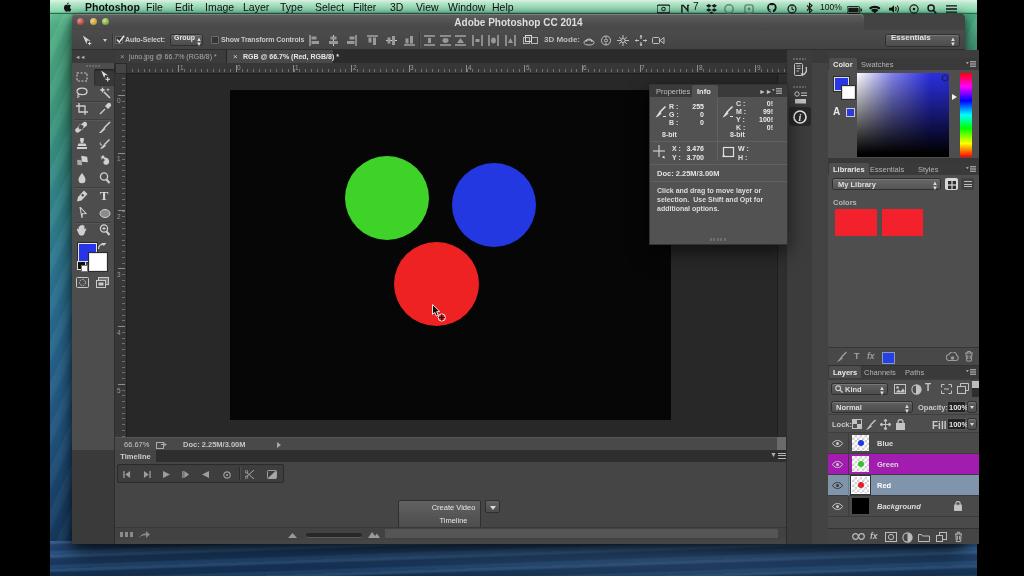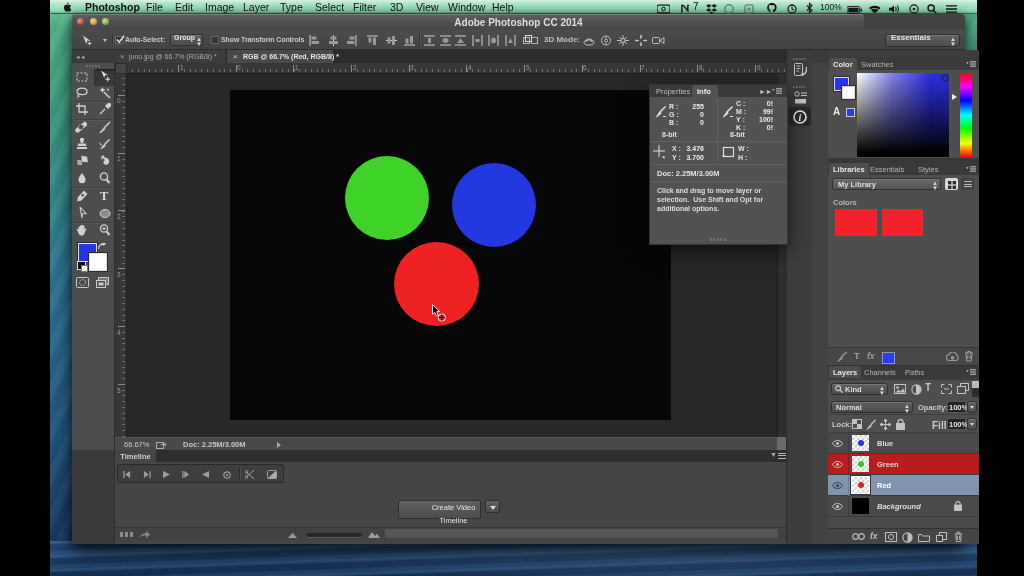--- a/index.html
+++ b/index.html
@@ -673,7 +673,7 @@
           </div>
         <span class="lname">Blue</span>
       </div>
-      <div class="lrow" style="top:404px;background:#b91c1c">
+      <div class="lrow" style="top:404px;background:#a21caf">
         <svg class="eye" viewBox="0 0 11 7">
             <path d="M0.5 3.5C2 1 4 0.5 5.5 0.5S9 1 10.5 3.5C9 6 7 6.5 5.5 6.5S2 6 0.5 3.5z" fill="none" stroke="#c9c9c9" stroke-width="1"></path>
             <circle cx="5.5" cy="3.5" r="1.5" fill="#c9c9c9"></circle>

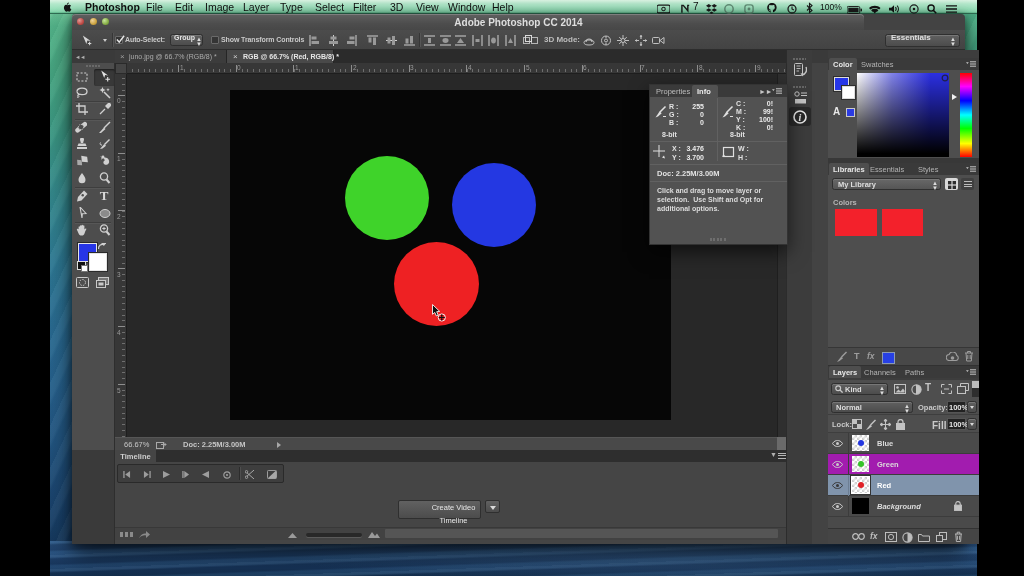--- a/index.html
+++ b/index.html
@@ -62,7 +62,7 @@
 #tltabbar{left:0;top:0;width:671px;height:12px;background:#2e2e2e;}
 #tltab{left:0;top:0;width:41px;height:12px;background:#454545;font-size:7.5px;color:#cfcfcf;line-height:13px;text-align:center;font-weight:bold;}
 #tlctl{left:2px;top:14px;width:167px;height:19px;background:#3e3e3e;border:1px solid #2a2a2a;border-radius:2px;box-sizing:border-box;}
-#tlbtn{left:283px;top:50px;width:83px;height:19px;background:linear-gradient(180deg,#616161,#4c4c4c);border:1px solid #2f2f2f;border-radius:2px;font-size:7.5px;color:#e6e6e6;text-align:center;line-height:13px;box-sizing:border-box;padding-left:28px;}
+#tlbtn{left:283px;top:50px;width:83px;height:29px;background:linear-gradient(180deg,#616161,#4c4c4c);border:1px solid #2f2f2f;border-radius:2px;font-size:7.5px;color:#e6e6e6;text-align:center;line-height:13px;box-sizing:border-box;padding-left:28px;}
 #tlbtnc{left:370px;top:50px;width:15px;height:13px;background:linear-gradient(180deg,#616161,#4c4c4c);border:1px solid #2f2f2f;border-radius:2px;box-sizing:border-box;}
 #tlbot{left:0;top:77px;width:671px;height:13px;background:#424242;border-top:1px solid #383838;box-sizing:border-box;}
 #tlscroll{left:270px;top:79px;width:393px;height:9px;background:#555;border-radius:1px;}

